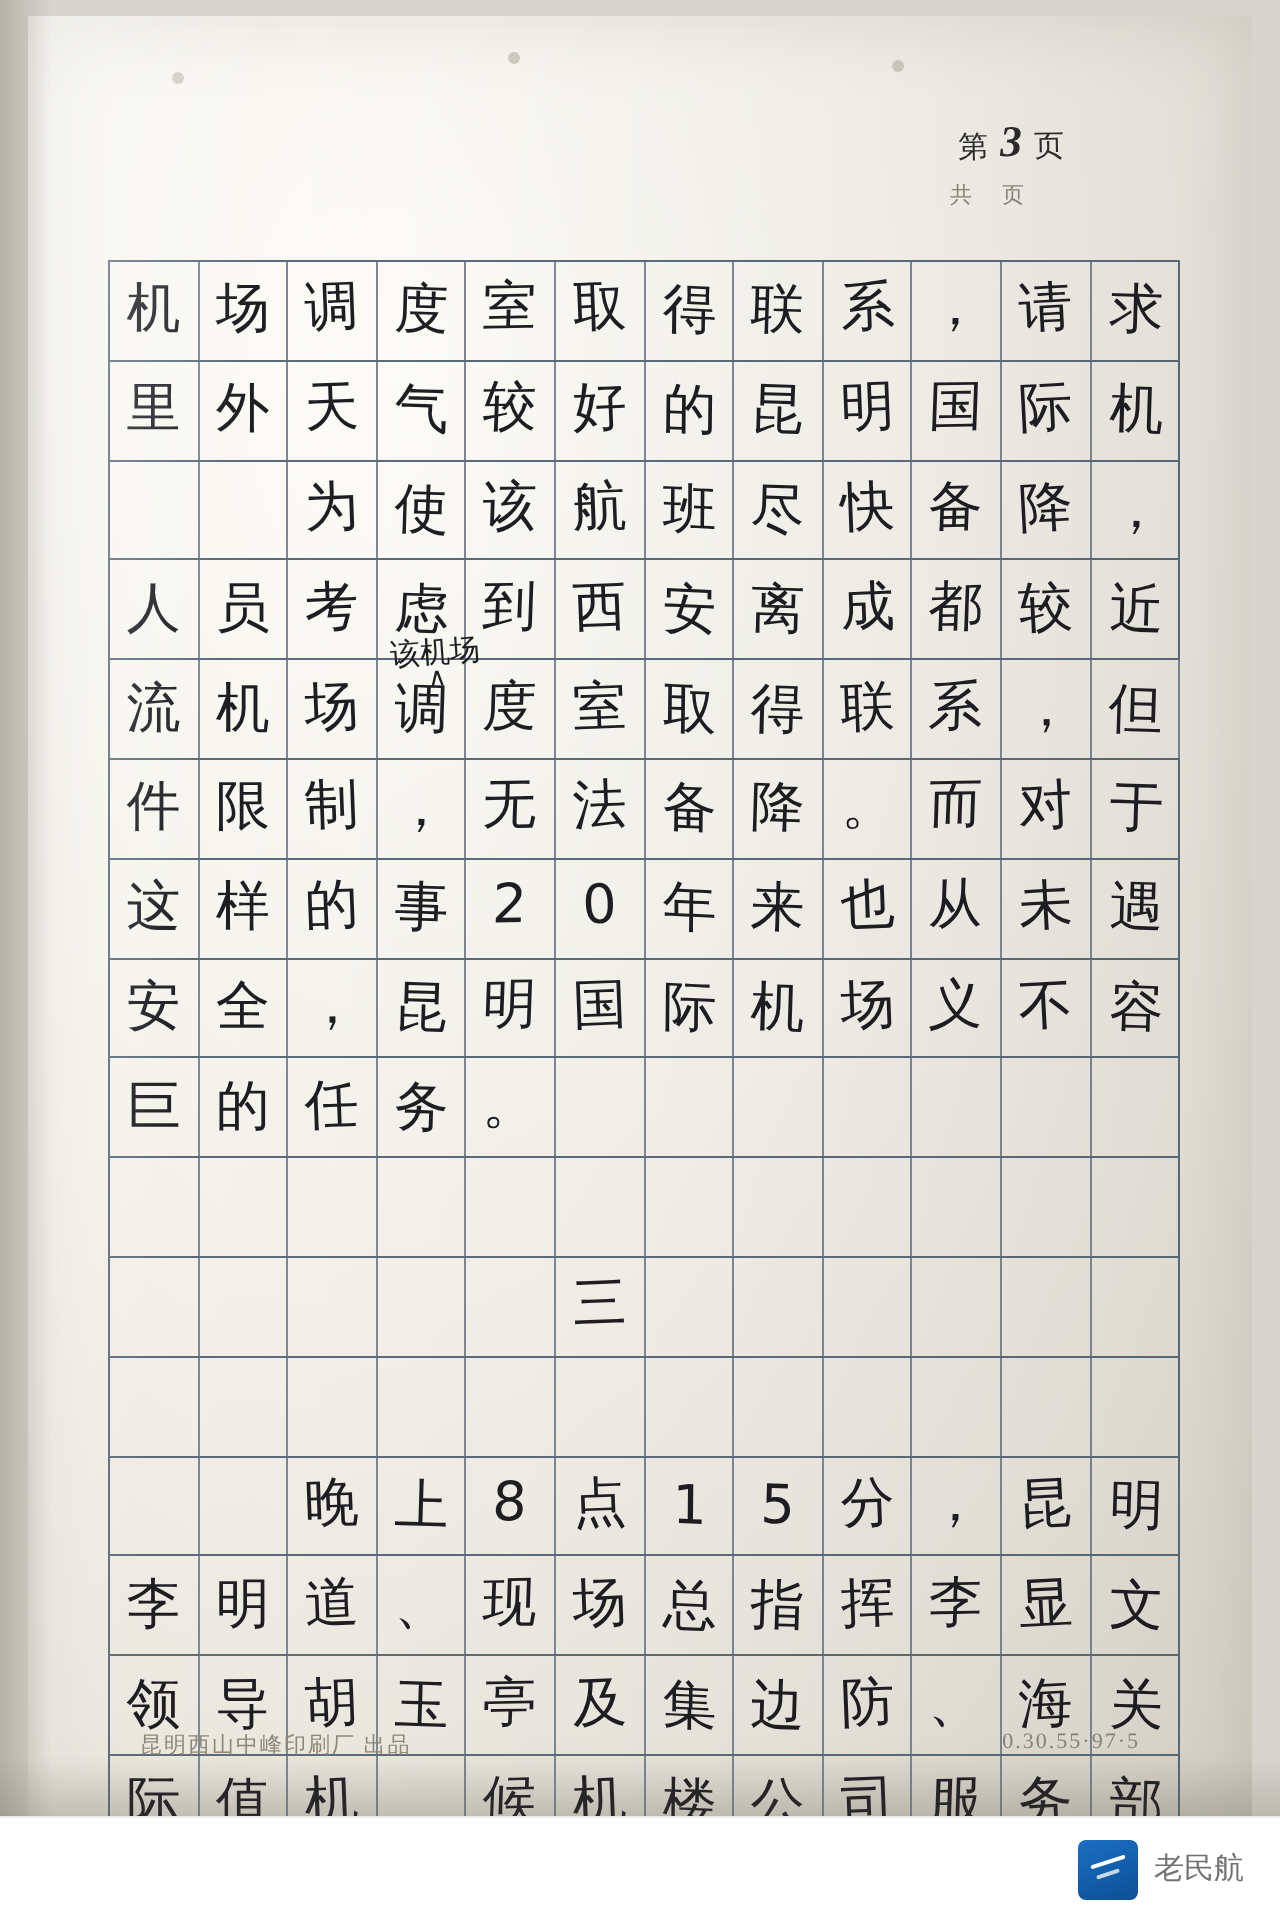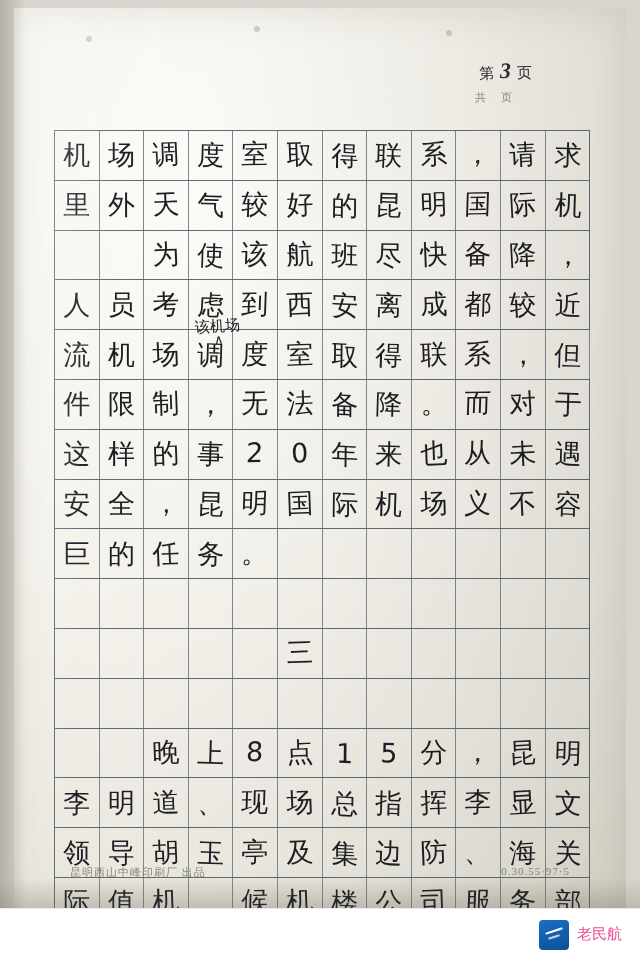--- a/index.html
+++ b/index.html
@@ -191,7 +191,7 @@
   .banner .name {
     font-family: "DejaVu Sans", sans-serif;
     font-size: 15px;
-    color: #ec4899;
+    color: #737373;
   }
   .scan-shadow-left {
     position: absolute;

